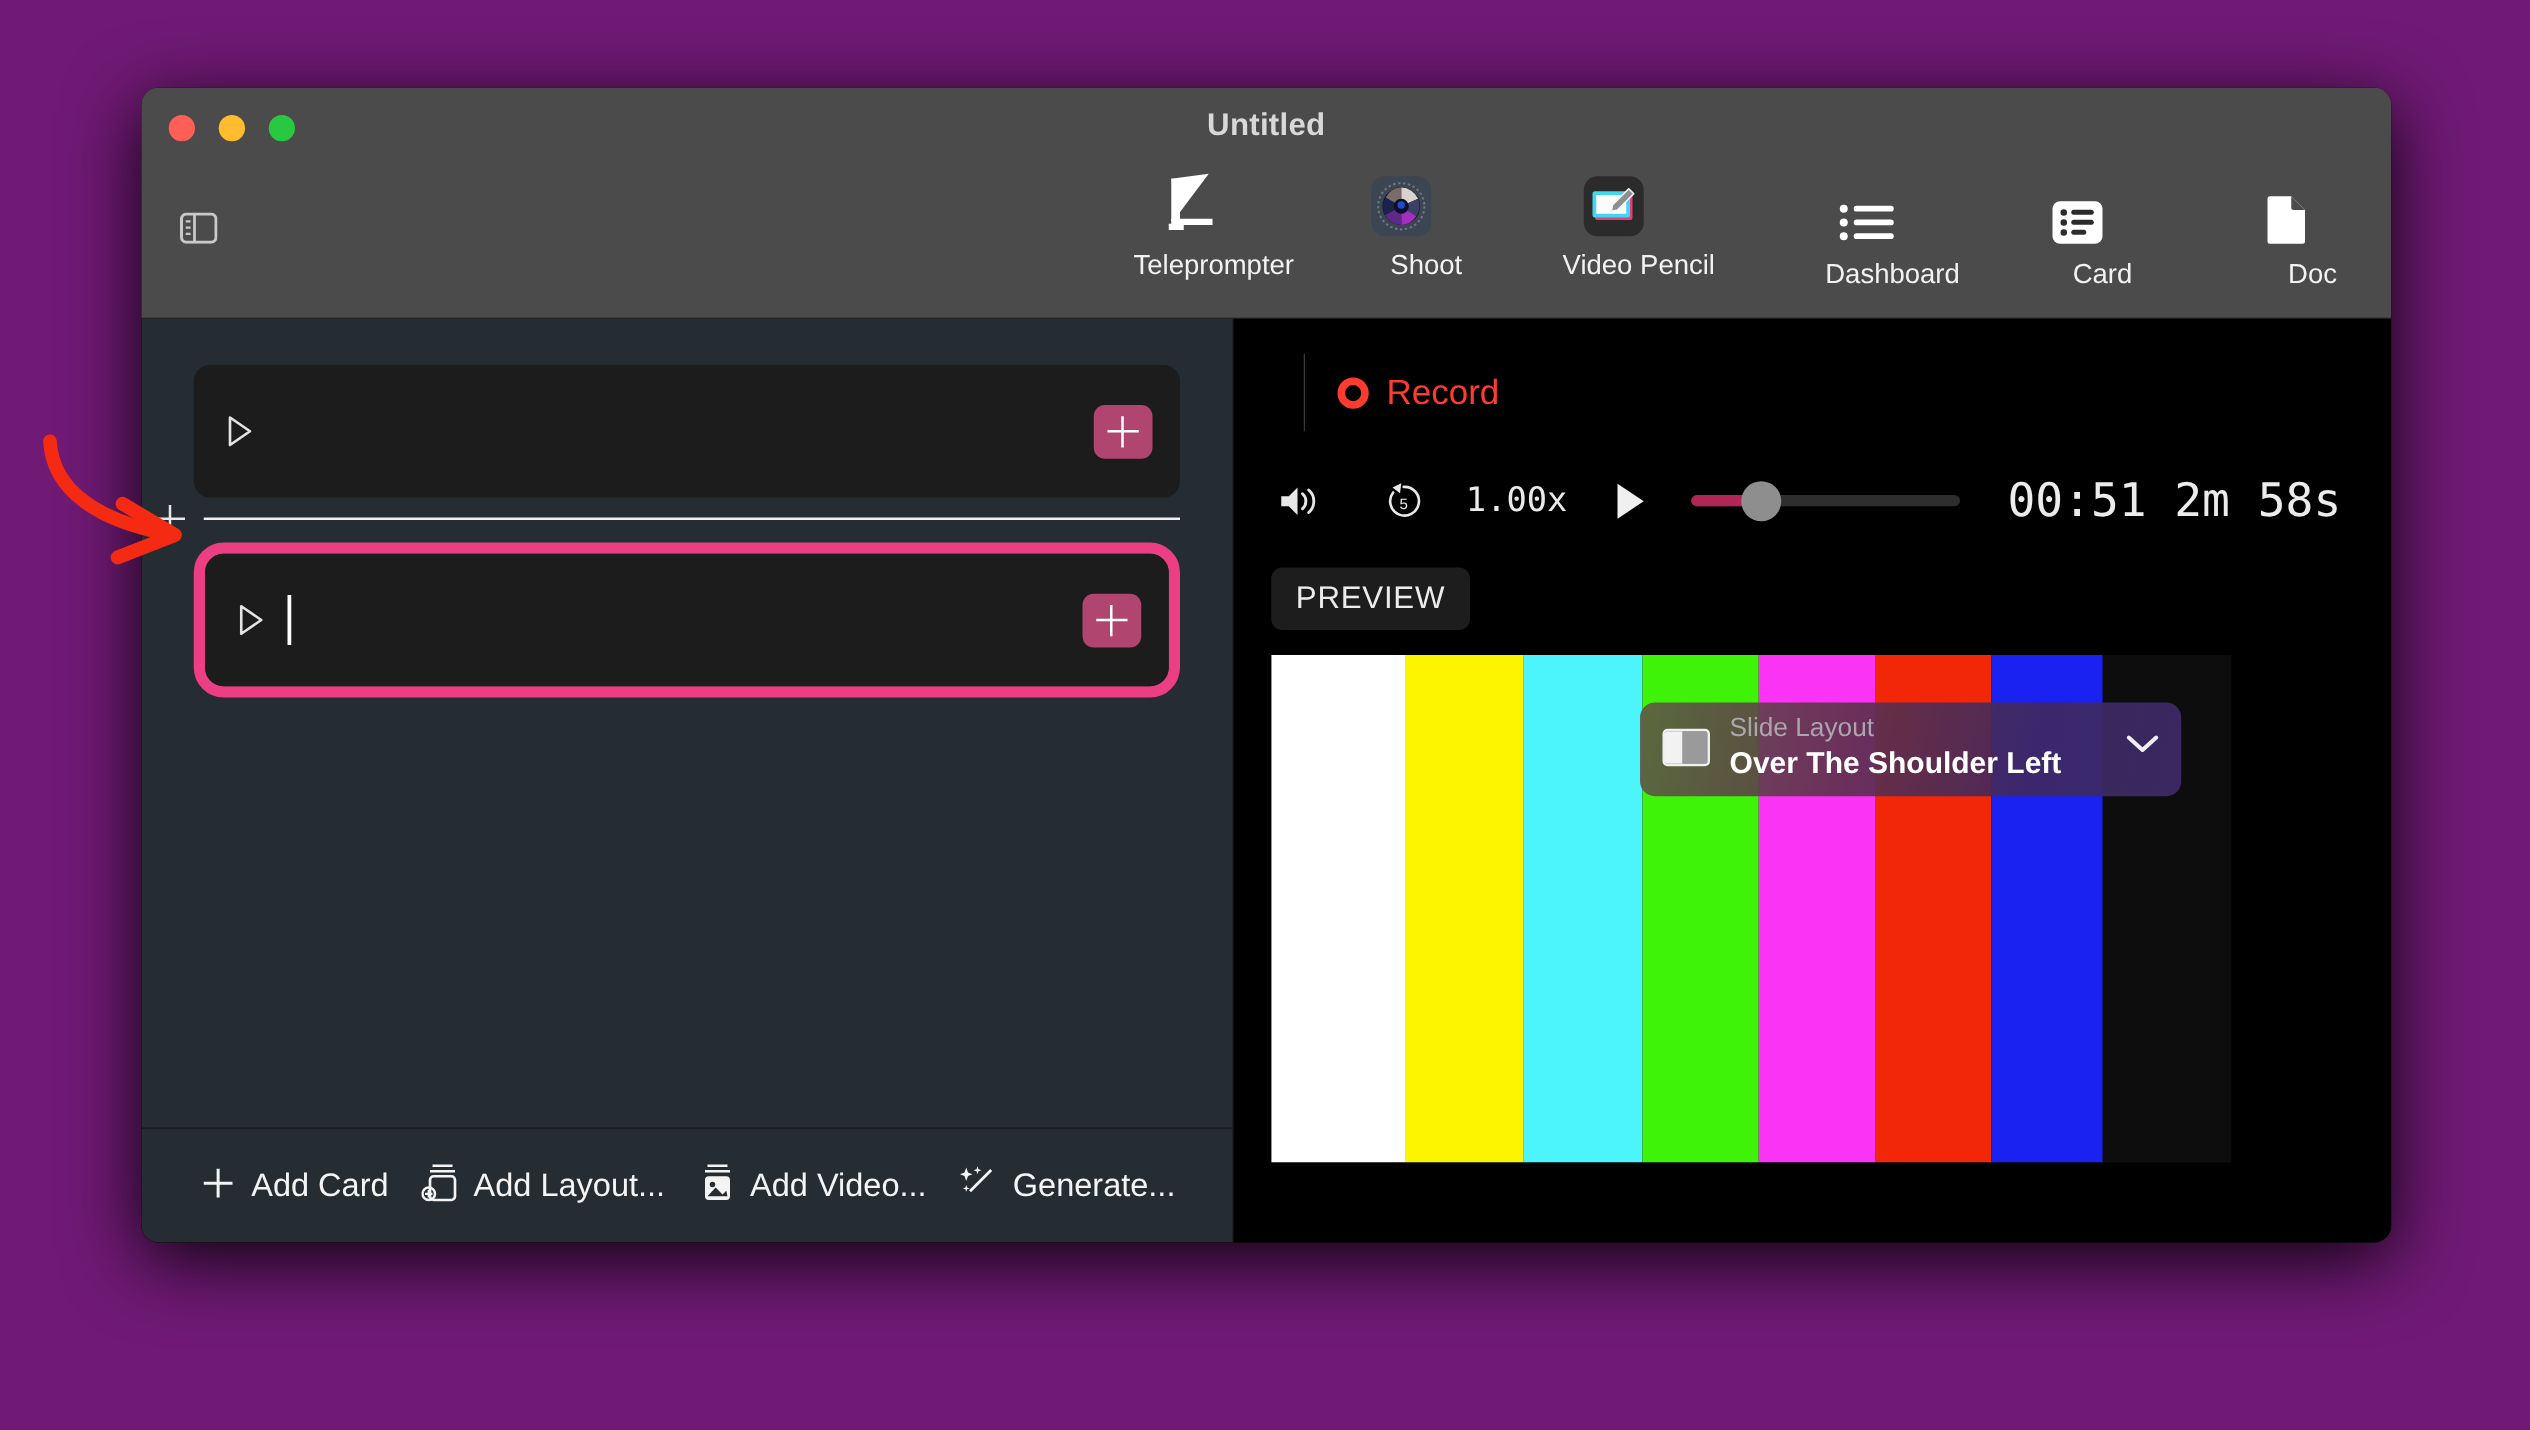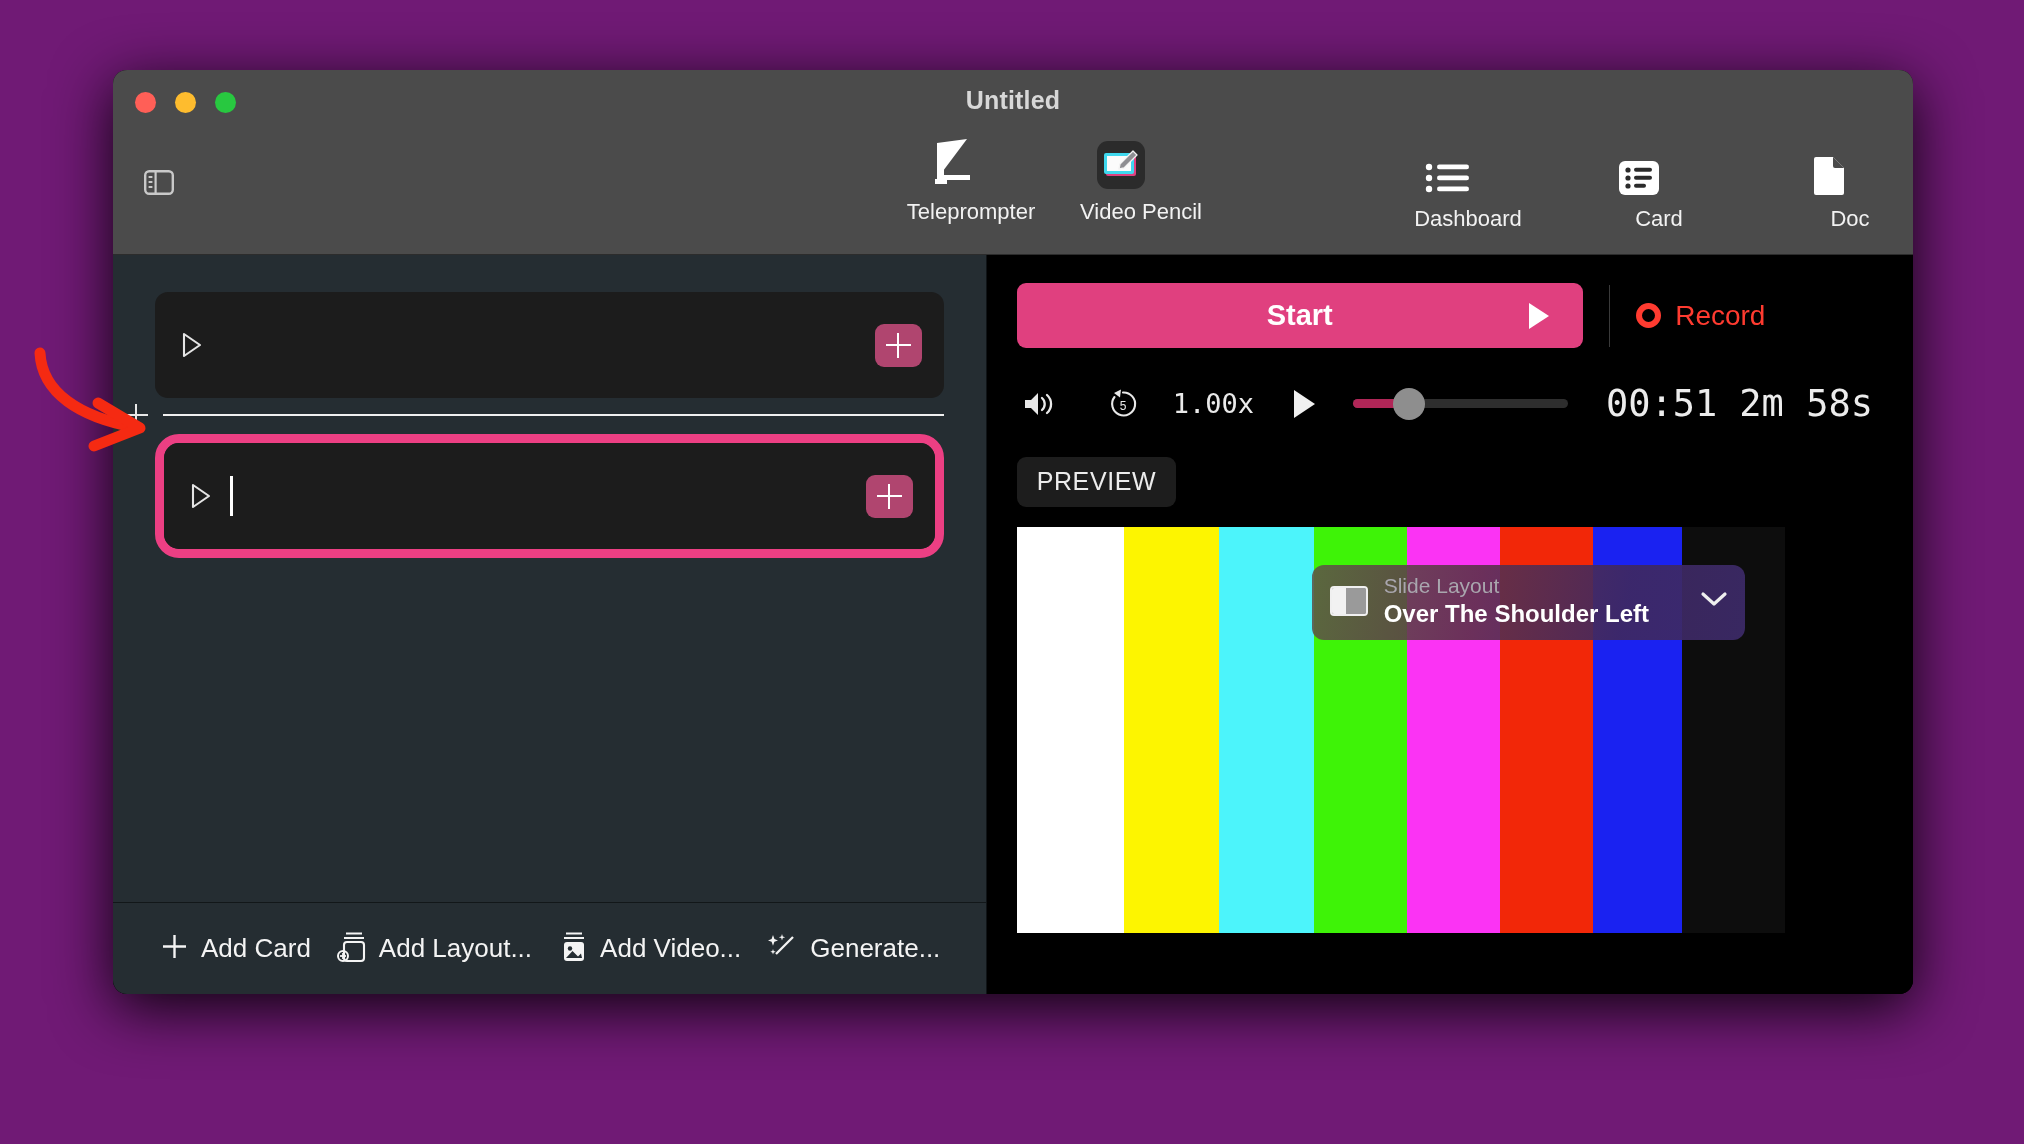--- a/index.html
+++ b/index.html
@@ -463,6 +463,25 @@
           <span class="tb-label">Teleprompter</span>
         </div>
 
+        <div class="tb-item">
+          <span class="tb-icon">
+            <span class="tile tile-shoot">
+              <svg width="44" height="44" viewBox="0 0 44 44">
+                <circle cx="22" cy="22" r="18.5" fill="none" stroke="#6c7684" stroke-width="1.6" stroke-dasharray="2 2"></circle>
+                <circle cx="22" cy="22" r="15" fill="#131417"></circle>
+                <path d="M22 7 A15 15 0 0 1 35.5 16 L22 22 Z" fill="#d9d2cf"></path>
+                <path d="M35.5 16 A15 15 0 0 1 34 30 L22 22 Z" fill="#3c3f66"></path>
+                <path d="M34 30 A15 15 0 0 1 22 37 L22 22 Z" fill="#a42ec0"></path>
+                <path d="M22 37 A15 15 0 0 1 9 29 L22 22 Z" fill="#5c2a86"></path>
+                <path d="M9 29 A15 15 0 0 1 9.5 15 L22 22 Z" fill="#1a2250"></path>
+                <path d="M9.5 15 A15 15 0 0 1 22 7 L22 22 Z" fill="#7a6a6a"></path>
+                <circle cx="22" cy="22" r="6" fill="#0c1028"></circle>
+                <circle cx="22" cy="21" r="3" fill="#2448c9"></circle>
+              </svg>
+            </span>
+          </span>
+          <span class="tb-label">Shoot</span>
+        </div>
 
         <div class="tb-item">
           <span class="tb-icon">

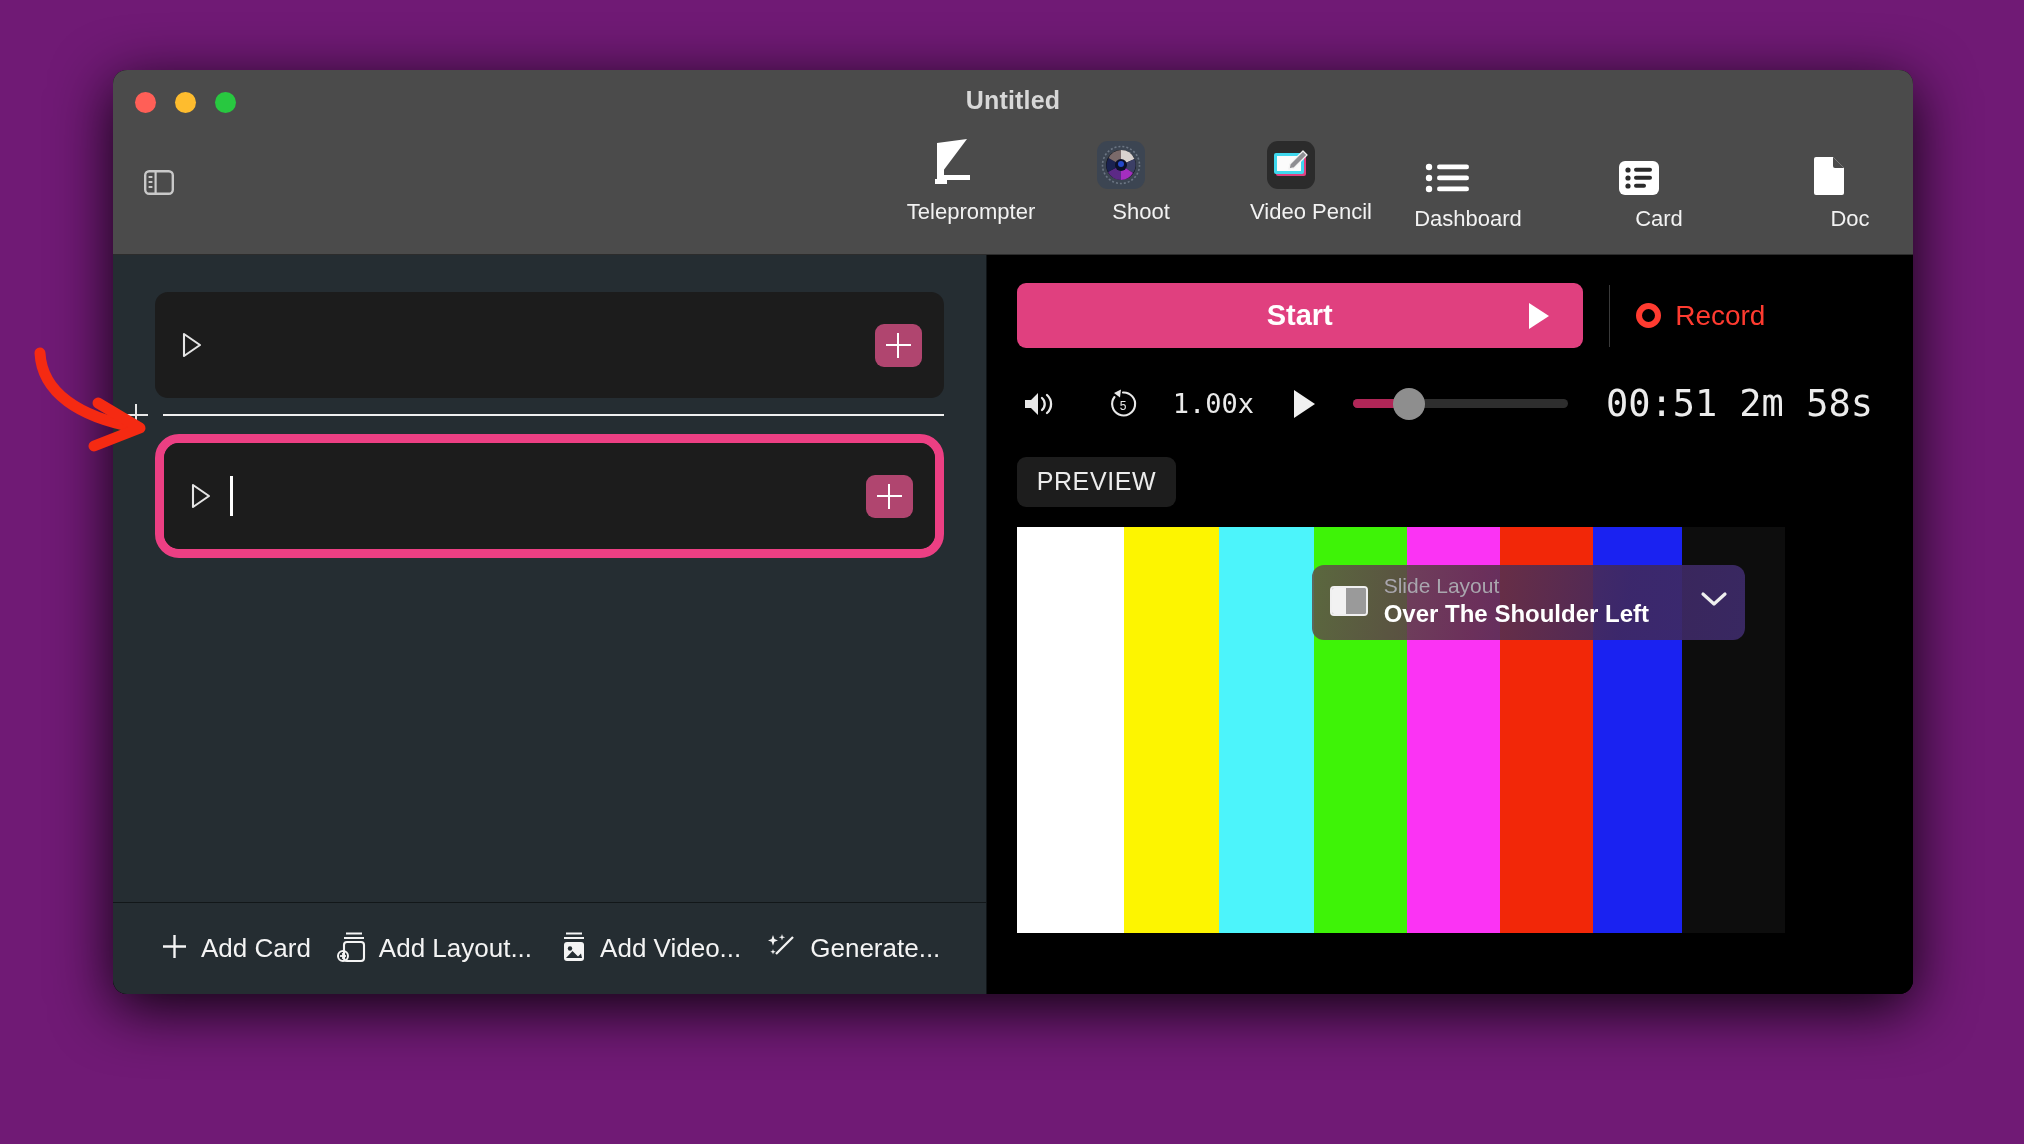--- a/index.html
+++ b/index.html
@@ -69,7 +69,7 @@
     align-items: flex-end;
   }
   #tb-left  { left: 775px; top: 65px; gap: 44px; }
-  #tb-right { right: 20px; top: 72px; gap: 65px; }
+  #tb-right { right: 20px; top: 72px; gap: 42px; }
 
   .tb-item {
     width: 126px;

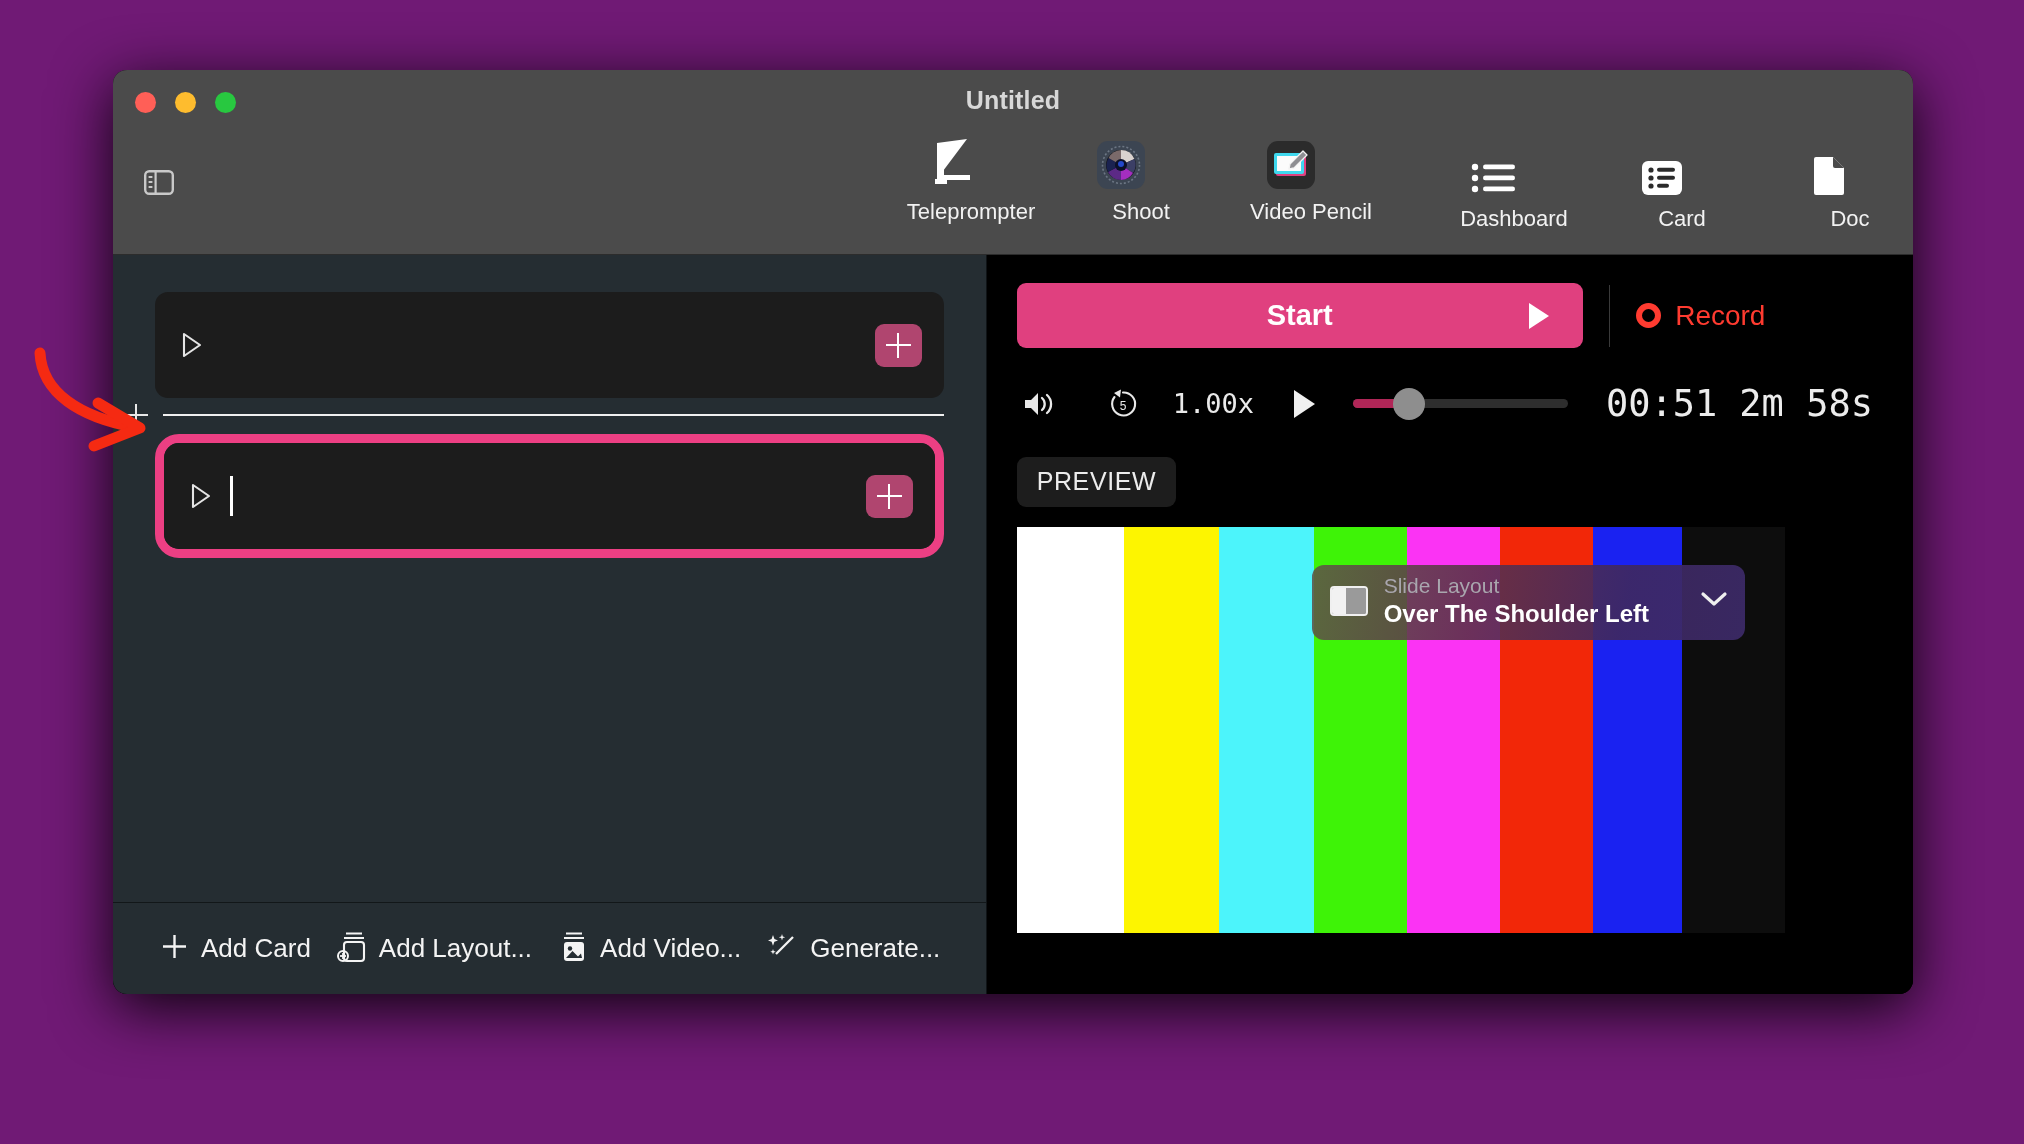--- a/index.html
+++ b/index.html
@@ -639,10 +639,6 @@
       <div id="preview-panel">
 
         <div id="start-row">
-          <div id="start-button">
-            <span class="s-label">Start</span>
-            <span class="s-arrow"></span>
-          </div>
           <div id="start-sep"></div>
           <div id="record-btn">
             <span id="record-dot"></span>

